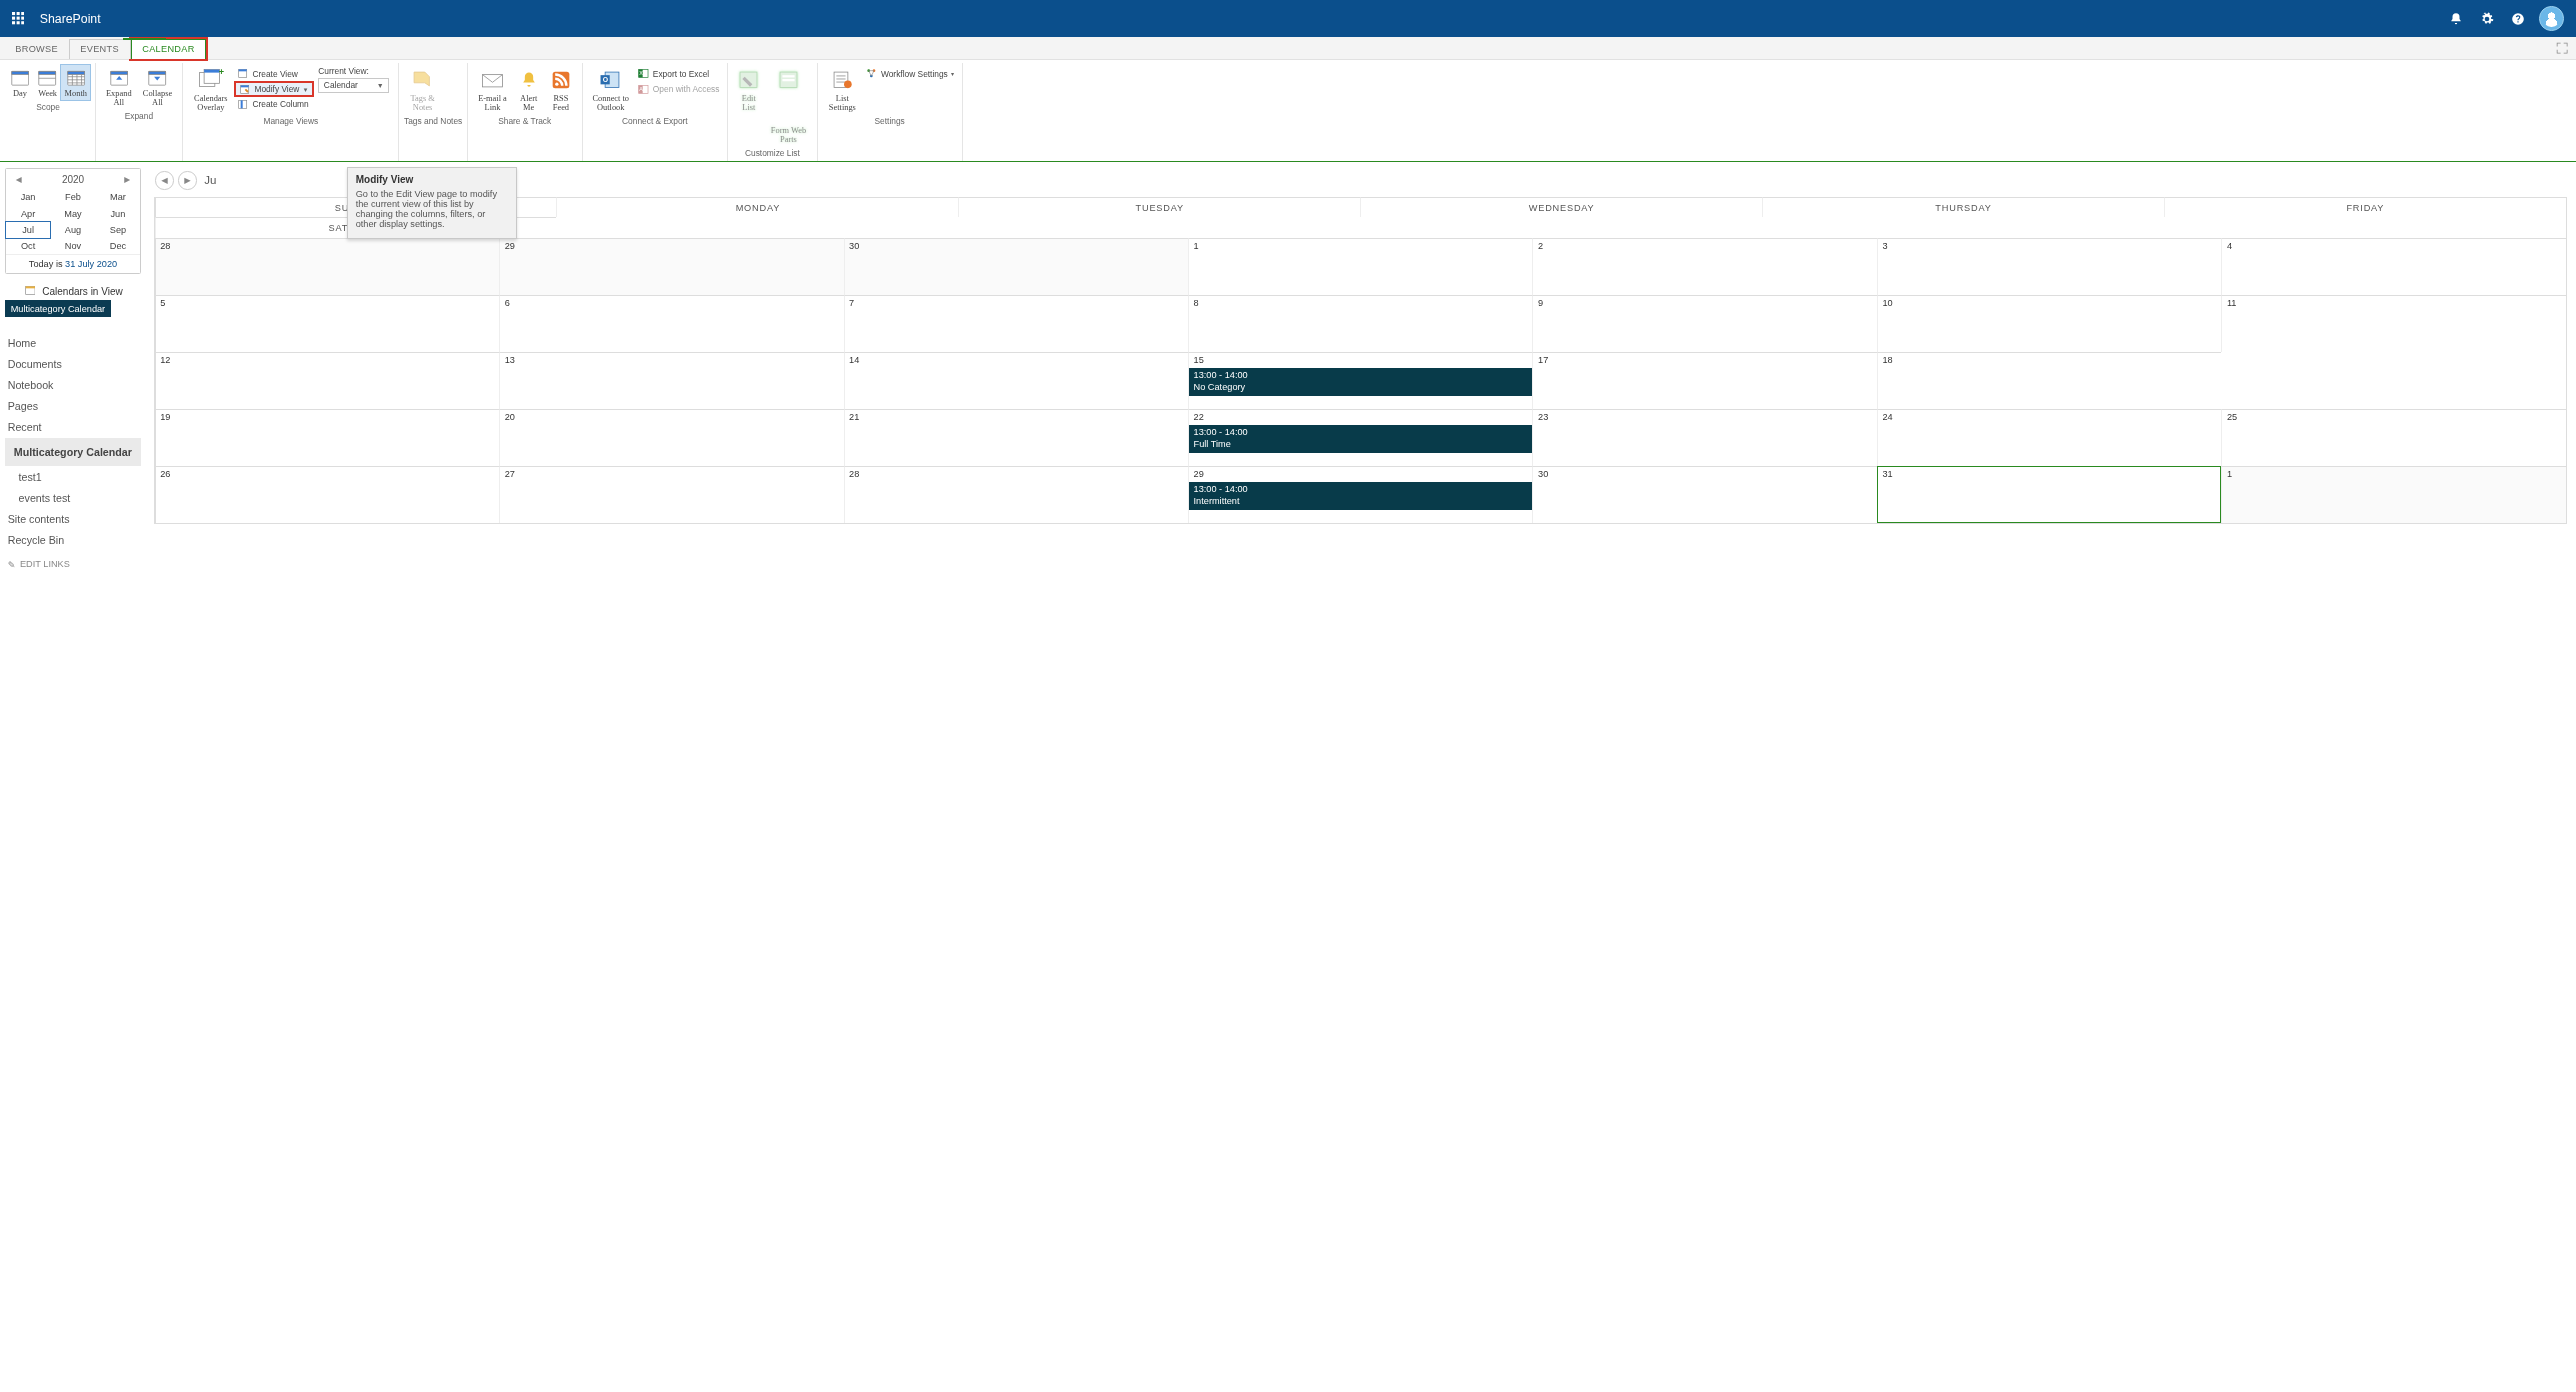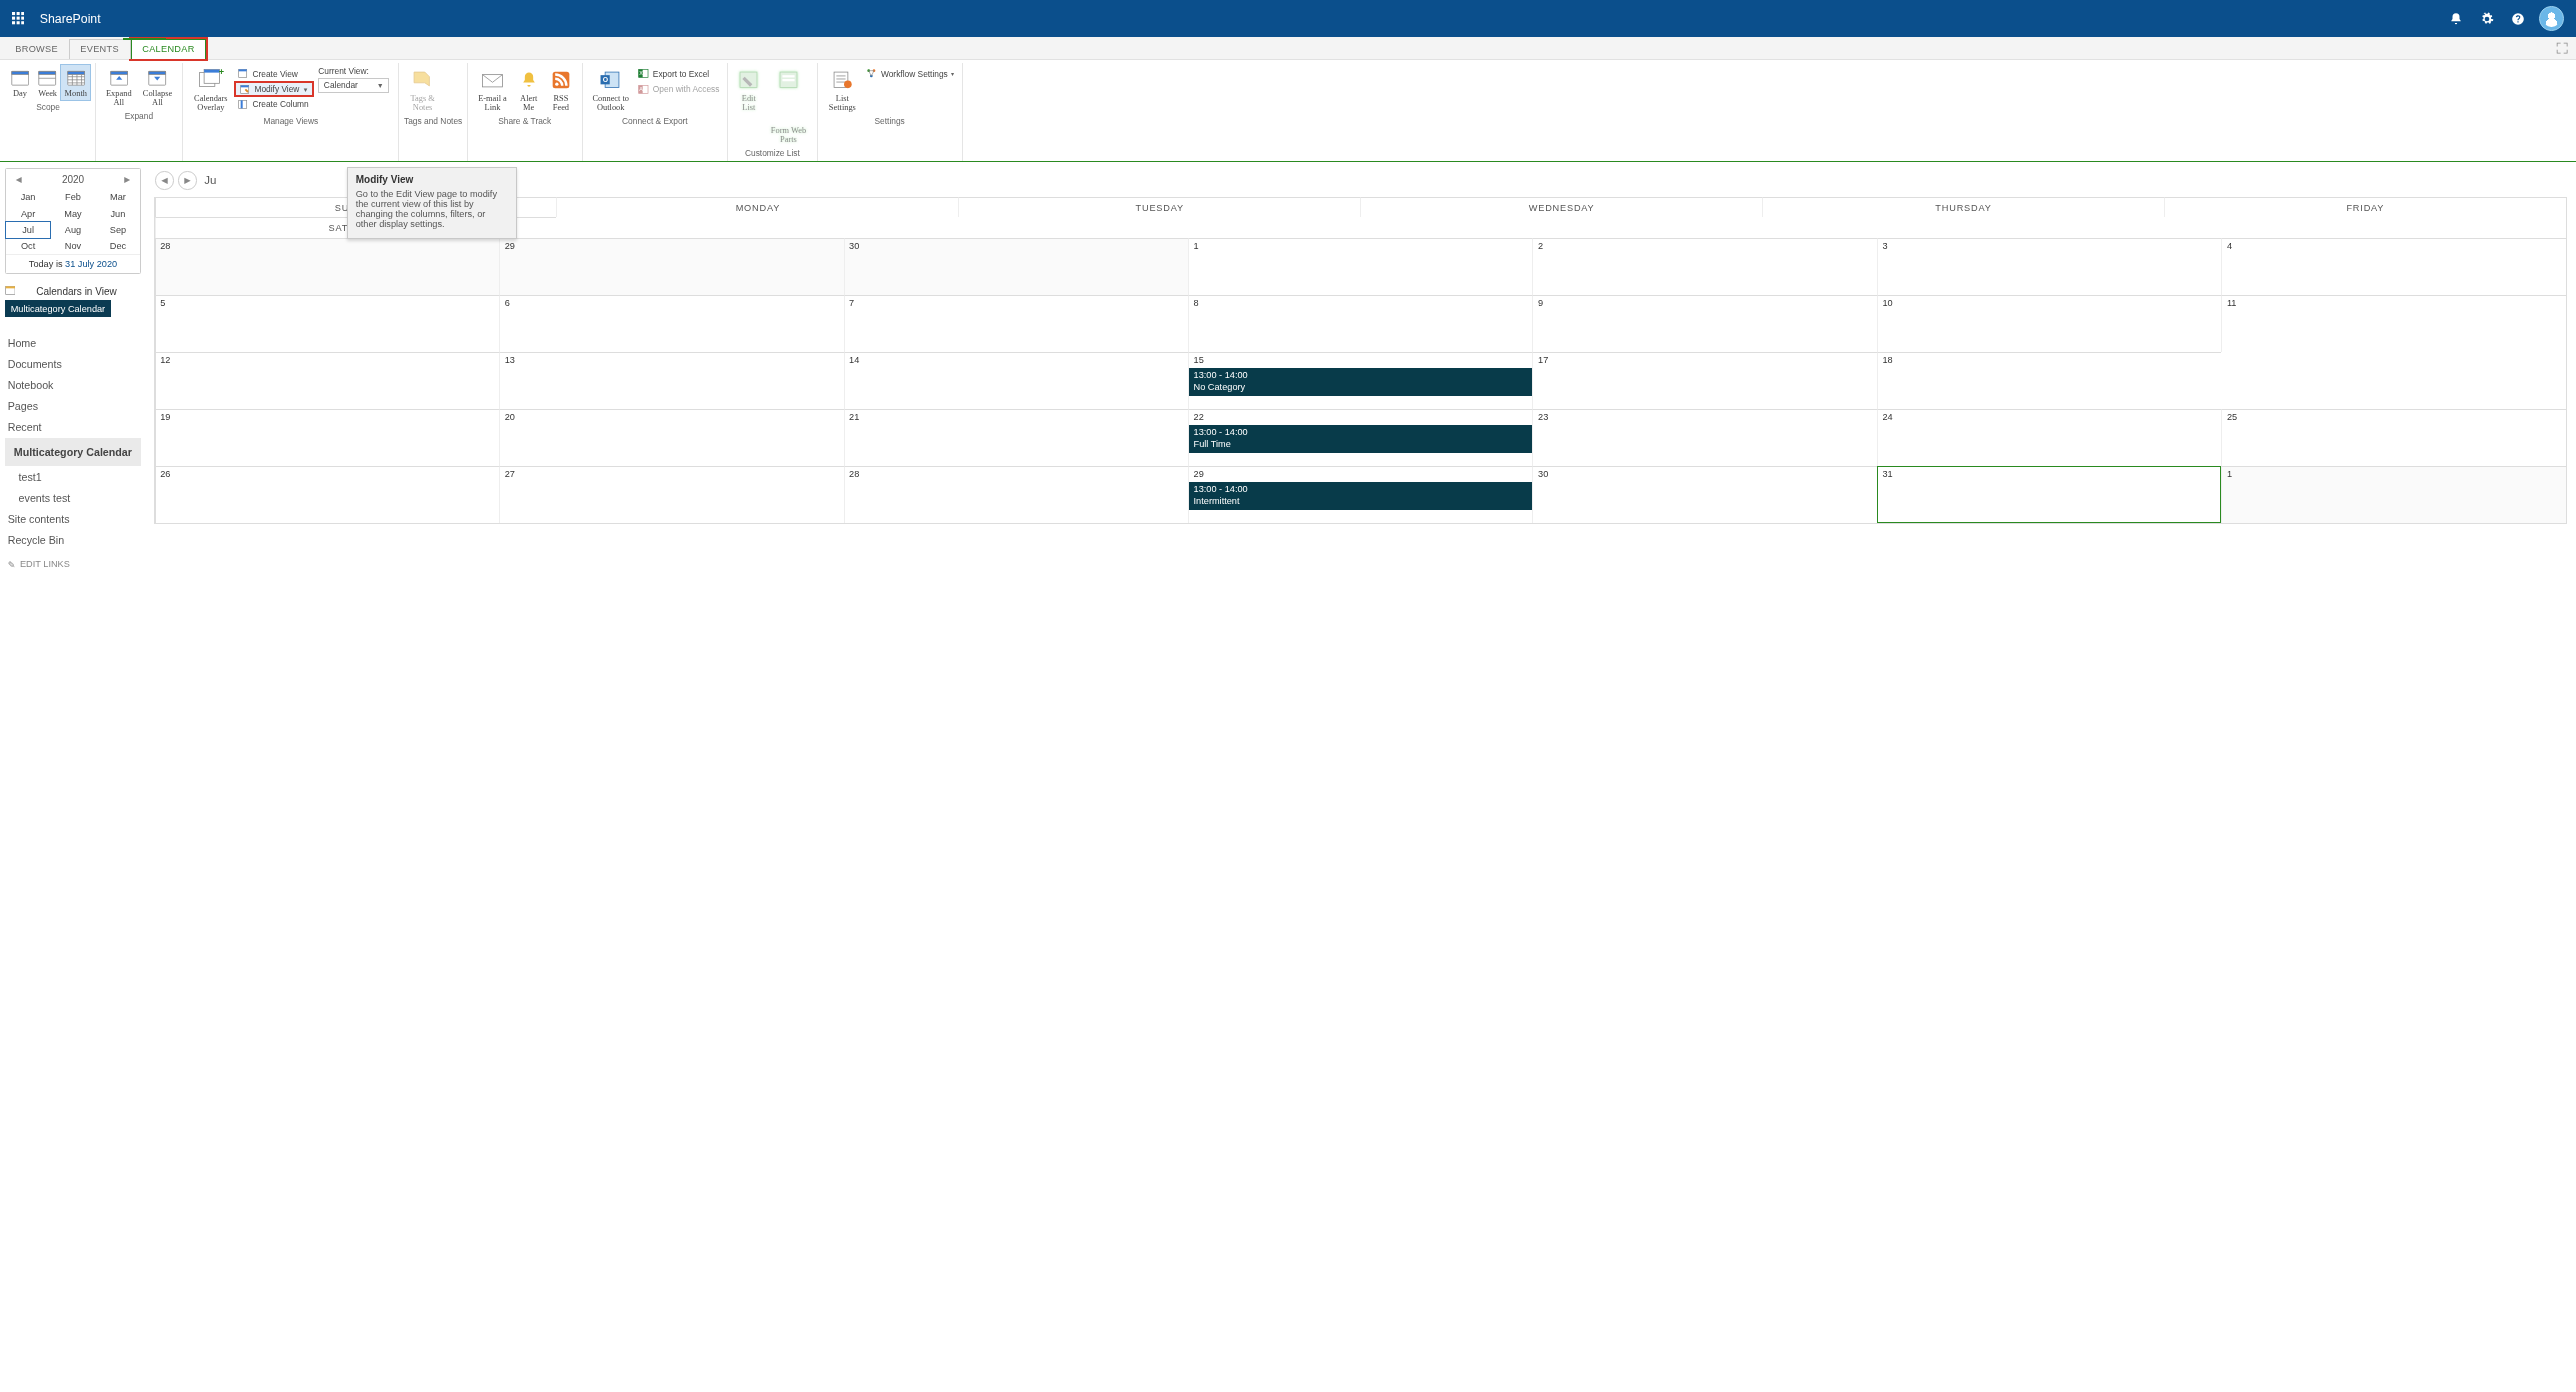--- a/index.html
+++ b/index.html
@@ -68,7 +68,7 @@
   .minical-foot .dt{ color:#0b4f8c;}
   
   .civ { margin-top:10.7px; }
-  .civ-row{ display:flex; align-items:center; gap:21px; font-size:10px; color:#333;}
+  .civ-row{ display:flex; align-items:center; gap:7px; font-size:10px; color:#333;margin-left:20px;}
   .civ-badge{ background:#0b3b52; color:#fff; font-size:9.2px; padding:3.1px 6.1px; margin-top:3.1px; display:inline-block;}
   
   

